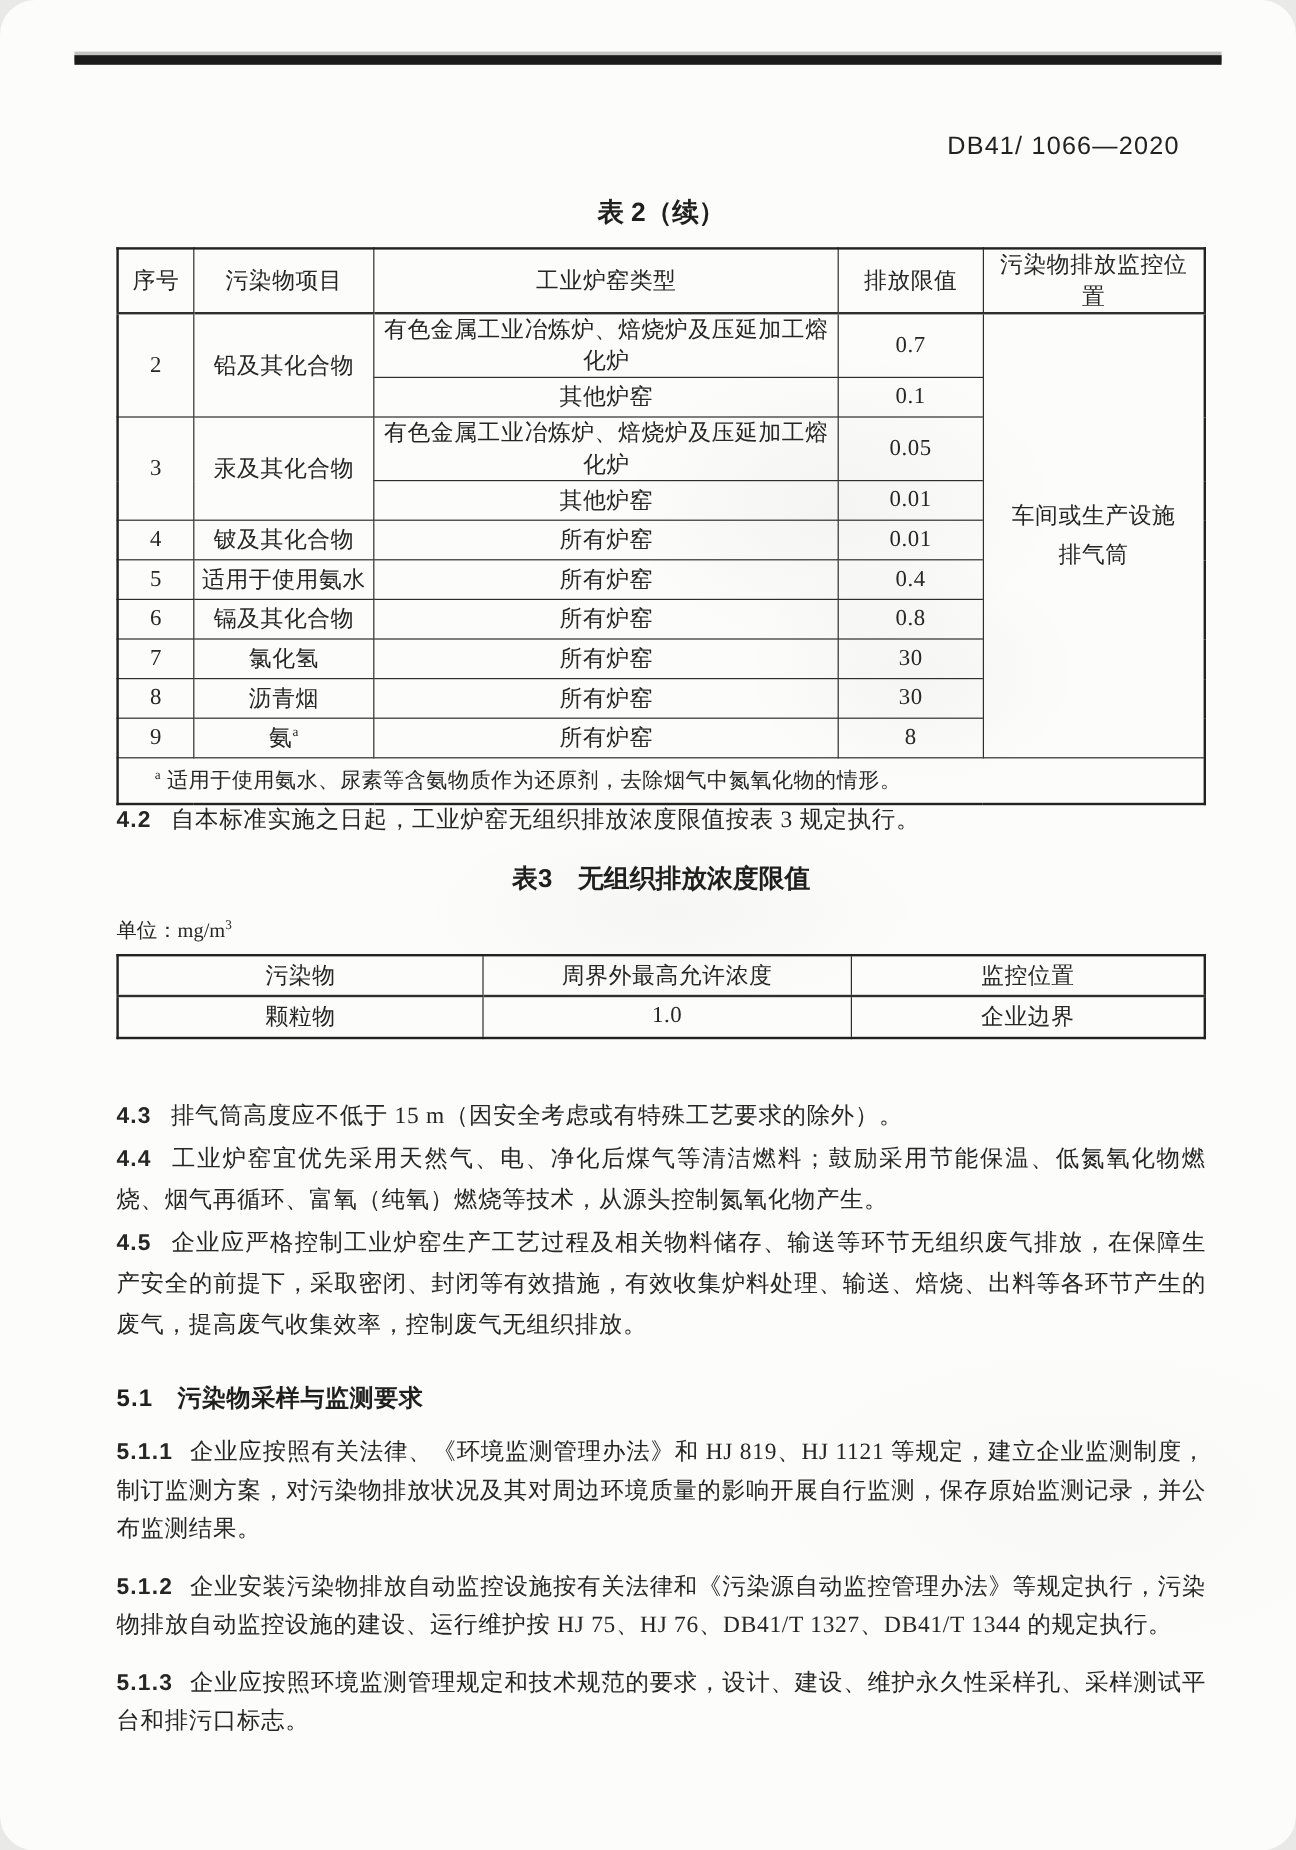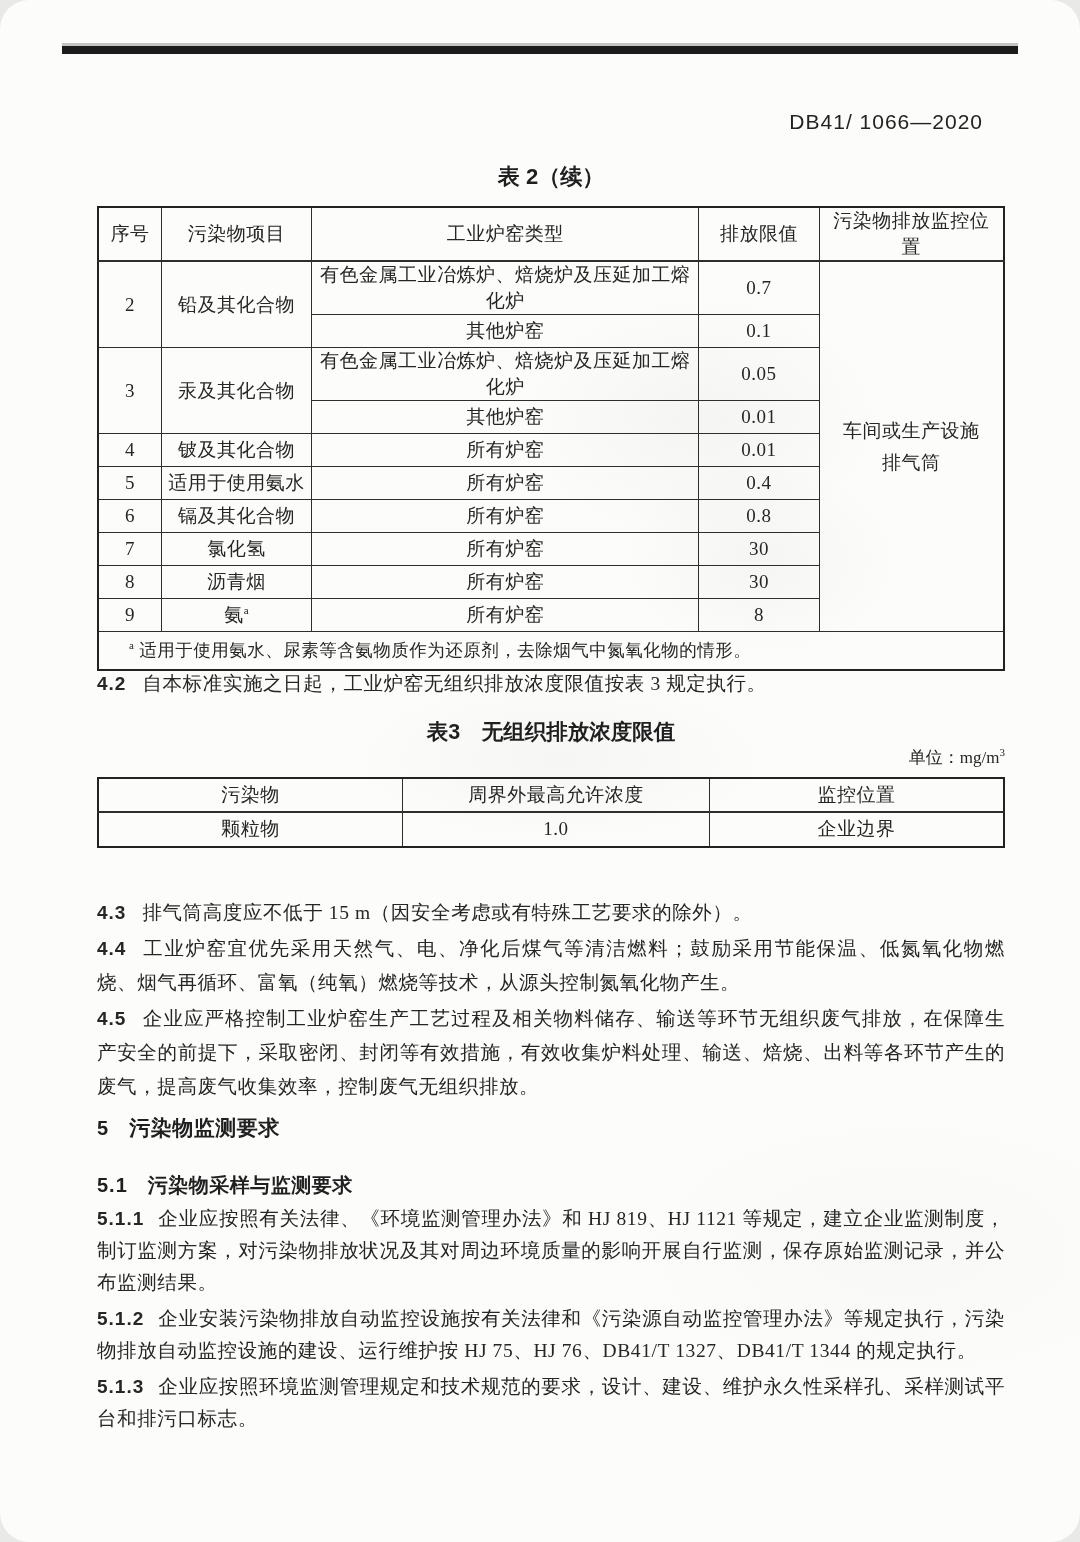--- a/index.html
+++ b/index.html
@@ -95,7 +95,8 @@
 
   .t3-title { margin-top:20px; font-size:21.5px; }
   .unit {
-    text-align:right;
+    margin-top:18px;
+    text-align:left;
     font-size:17px;
     color:#262626;
   }

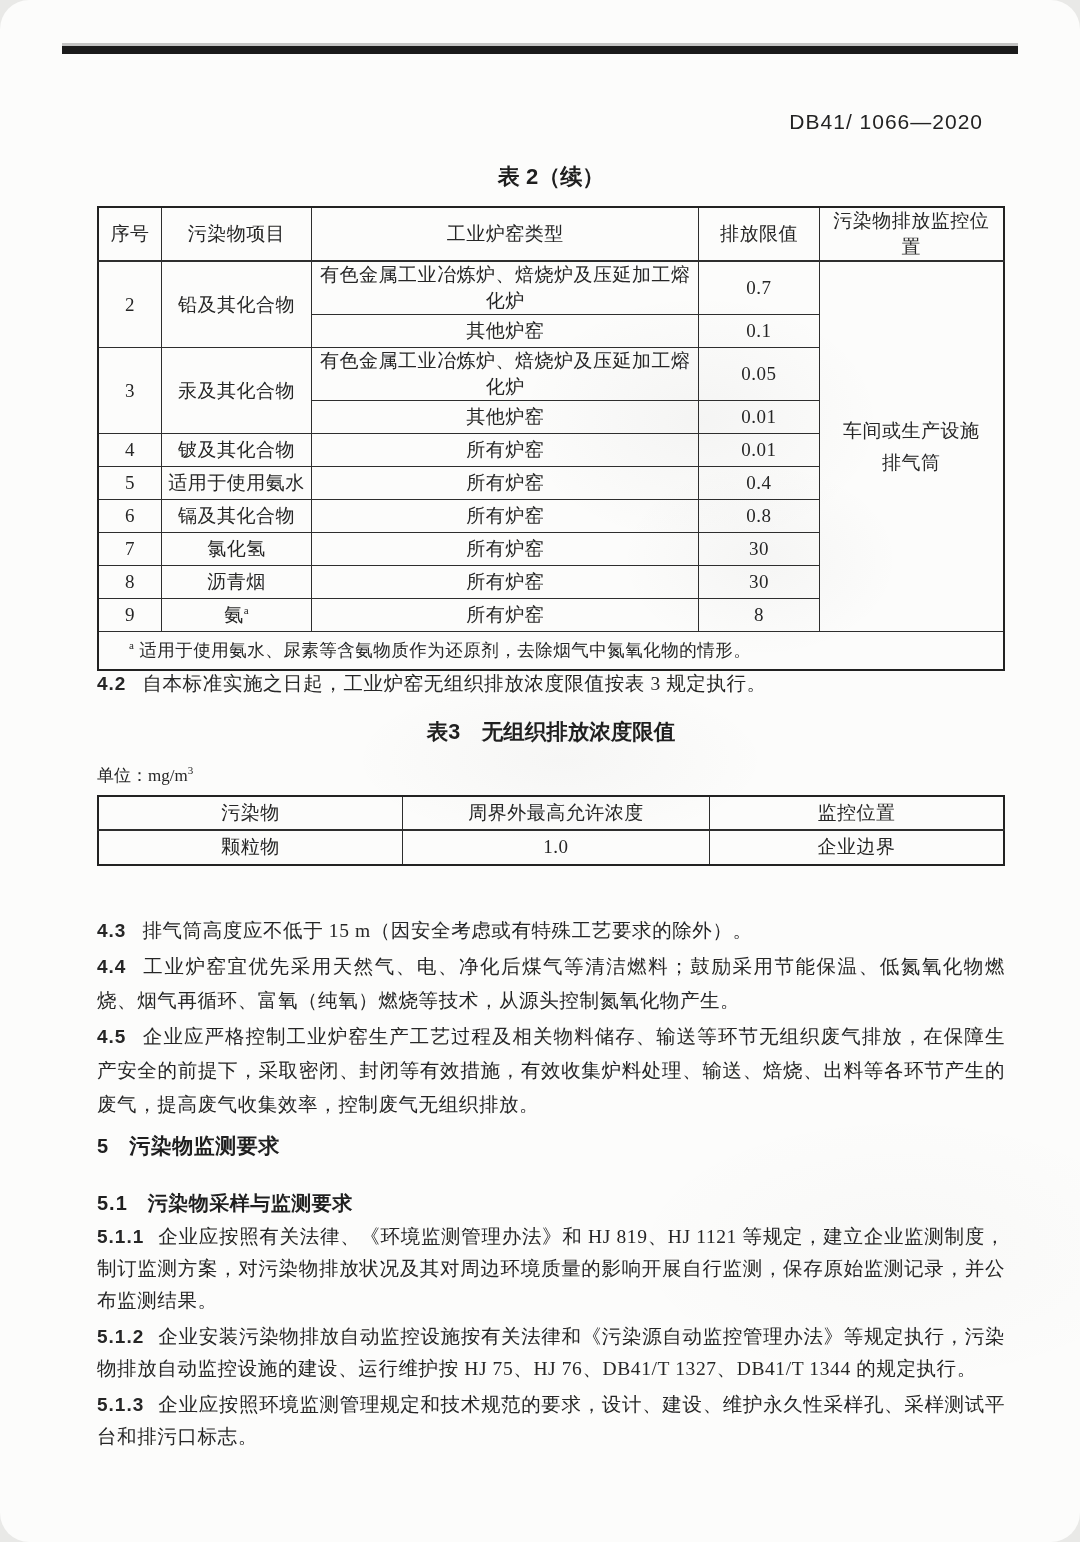--- a/index.html
+++ b/index.html
@@ -252,7 +252,6 @@
     <p class="clause c44"><span class="cnum">4.4</span><span>工业炉窑宜优先采用天然气、电、净化后煤气等清洁燃料；鼓励采用节能保温、低氮氧化物燃烧、烟气再循环、富氧（纯氧）燃烧等技术，从源头控制氮氧化物产生。</span></p>
     <p class="clause c45"><span class="cnum">4.5</span><span>企业应严格控制工业炉窑生产工艺过程及相关物料储存、输送等环节无组织废气排放，在保障生产安全的前提下，采取密闭、封闭等有效措施，有效收集炉料处理、输送、焙烧、出料等各环节产生的废气，提高废气收集效率，控制废气无组织排放。</span></p>
 
-    <h2 class="sec5"><span class="cnum">5</span><span>污染物监测要求</span></h2>
 
     <h3 class="sec51"><span class="cnum">5.1</span><span>污染物采样与监测要求</span></h3>
 

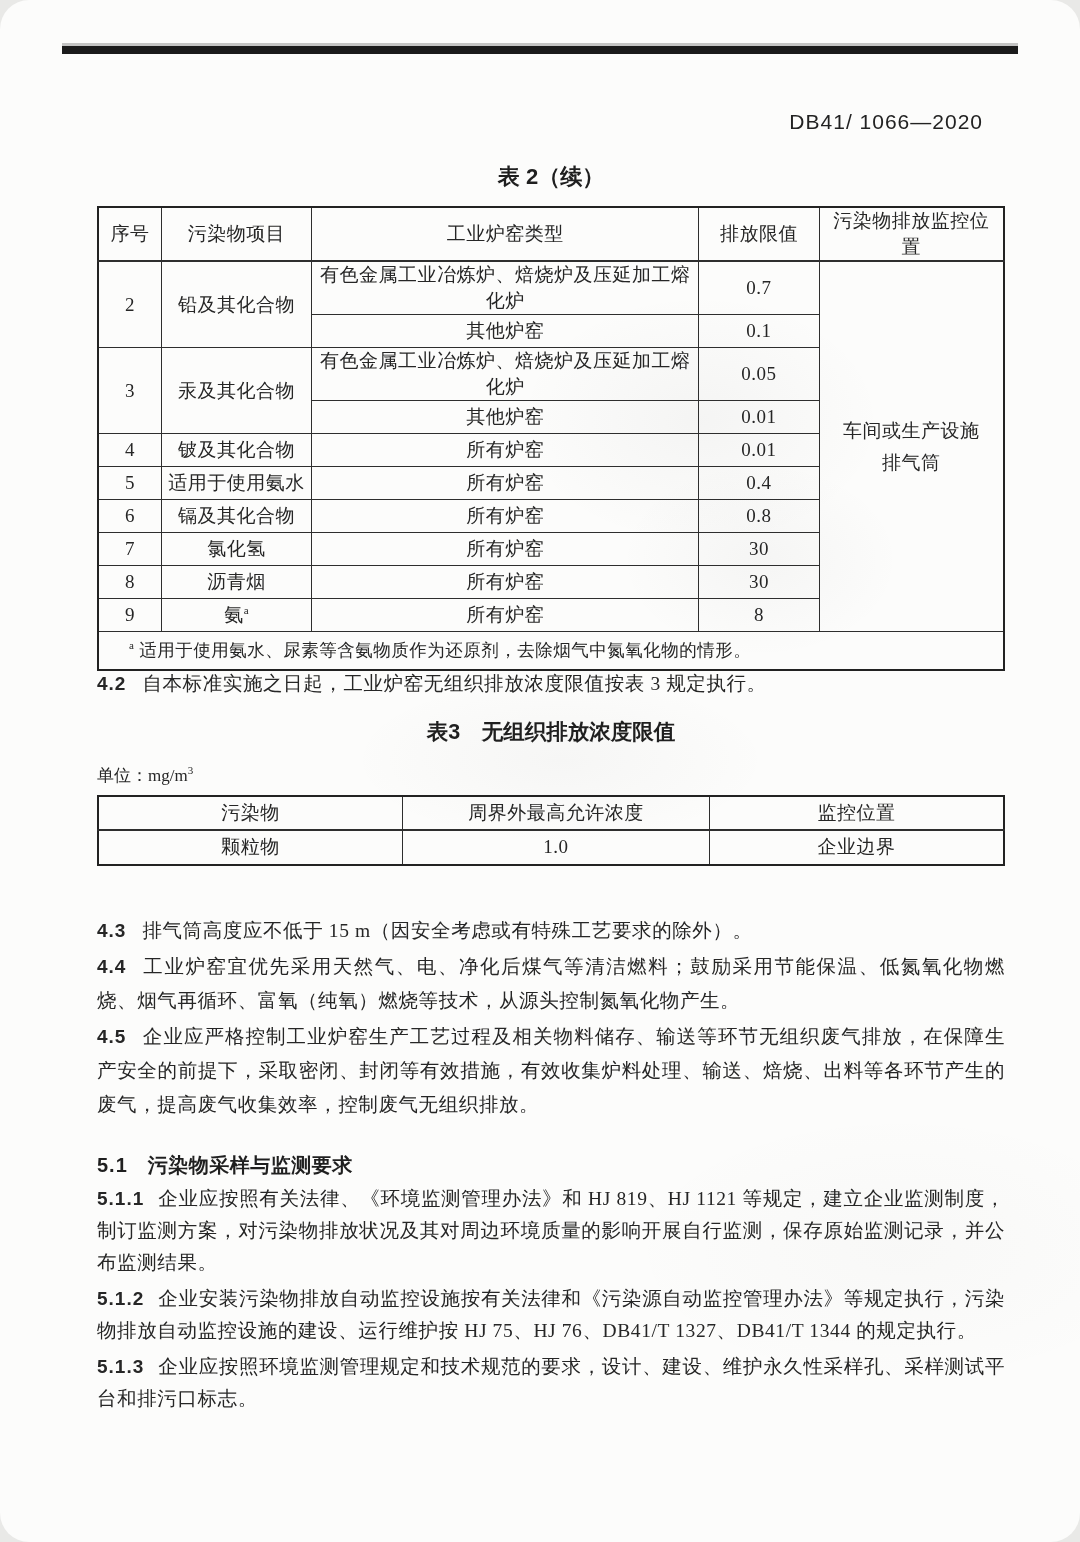--- a/index.html
+++ b/index.html
@@ -122,7 +122,7 @@
     letter-spacing:0.5px;
   }
   .c511 { margin-top:18px; }
-  .c5x { line-height:32px; margin-top:4px; }
+  .c5x { line-height:32px; margin-top:16px; }
   .c5x .cnum { margin-right:14px; }
 </style>
 </head>

